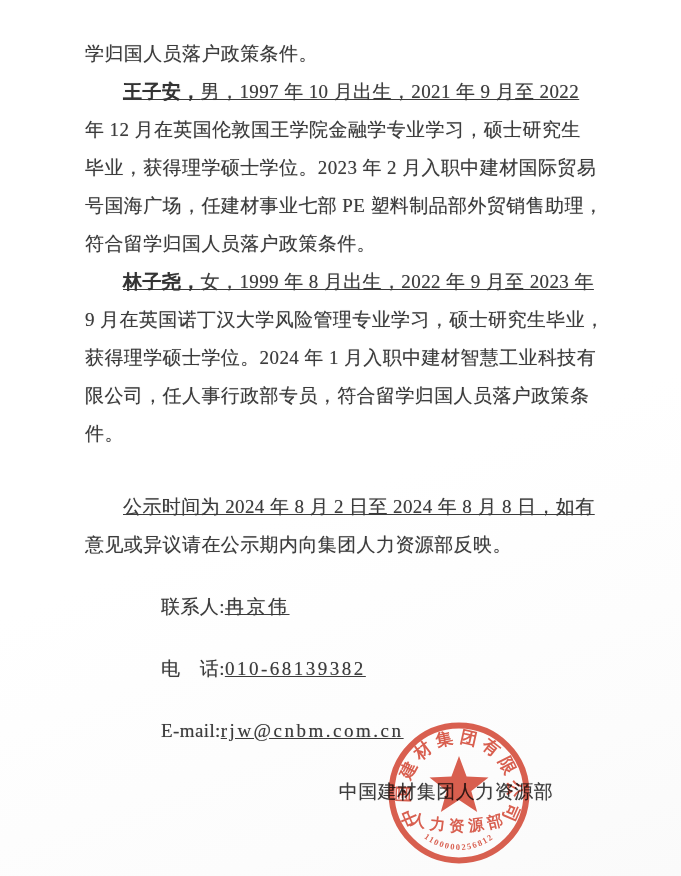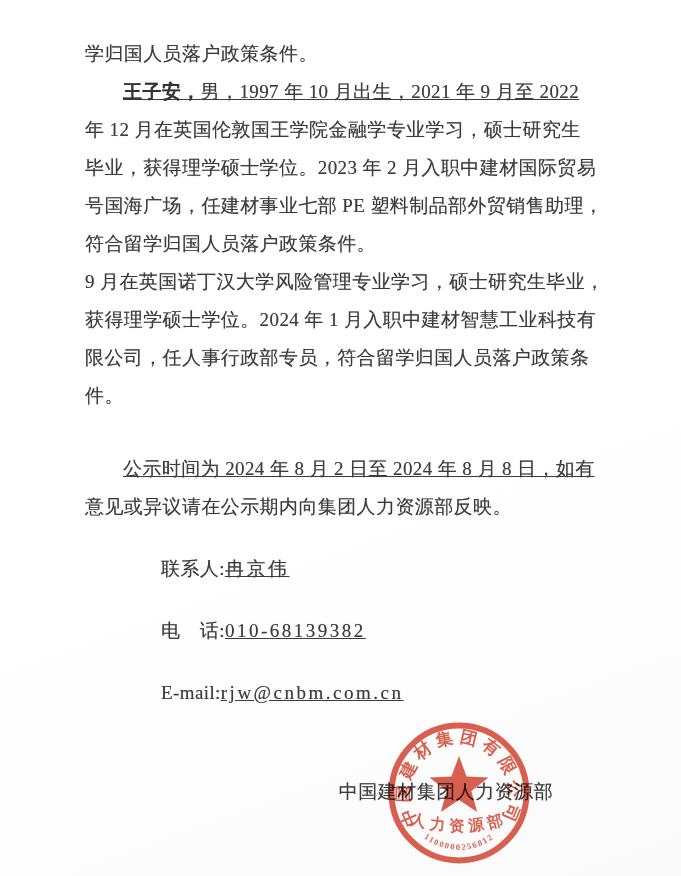--- a/index.html
+++ b/index.html
@@ -61,6 +61,7 @@
     <div class="line">号国海广场，任建材事业七部 PE 塑料制品部外贸销售助理，</div>
     <div class="line">符合留学归国人员落户政策条件。</div>
 
+    <div class="line indent"><span class="pname">林子尧，</span><span>女，1999 年 8 月出生，2022 年 9 月至 2023 年</span></div>
     <div class="line">9 月在英国诺丁汉大学风险管理专业学习，硕士研究生毕业，</div>
     <div class="line">获得理学硕士学位。2024 年 1 月入职中建材智慧工业科技有</div>
     <div class="line">限公司，任人事行政部专员，符合留学归国人员落户政策条</div>

